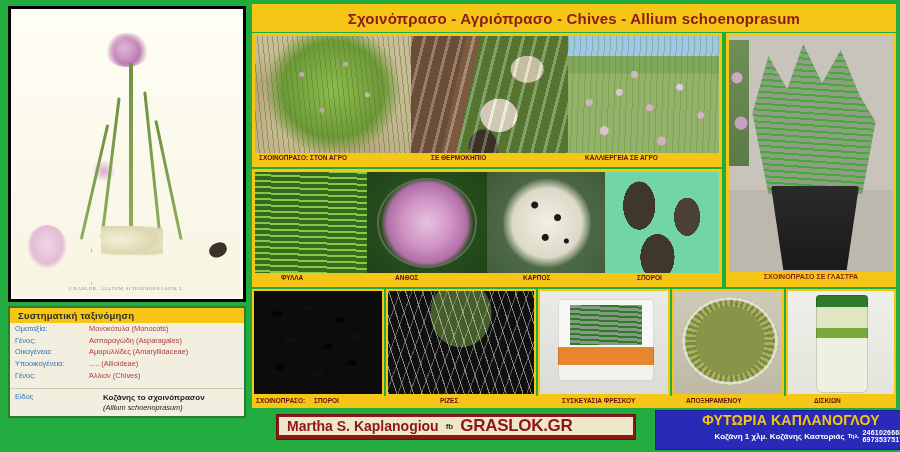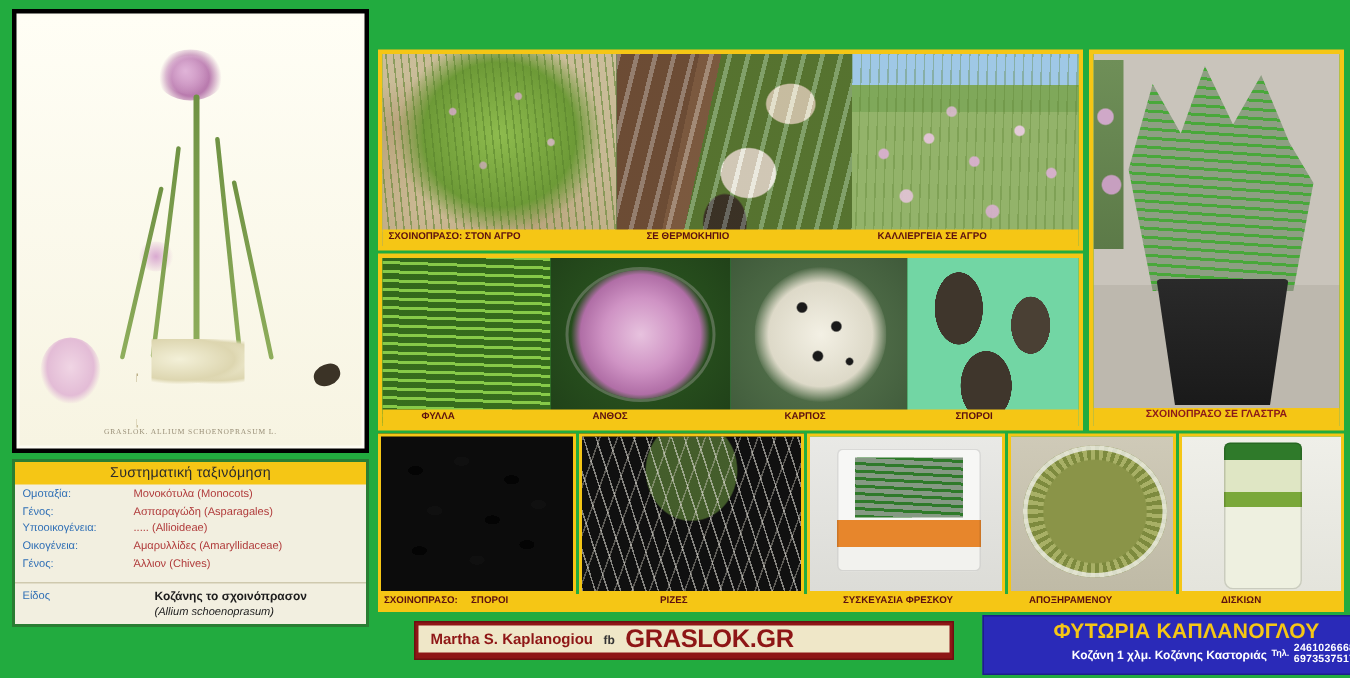--- a/index.html
+++ b/index.html
@@ -368,6 +368,9 @@
 
   <div class="main-panel">
 
+    <div class="title-band">
+      <span class="t">Σχοινόπρασο - Αγριόπρασο  -  Chives  -  Allium schoenoprasum</span>
+    </div>
 
     <div class="grid-area">
 

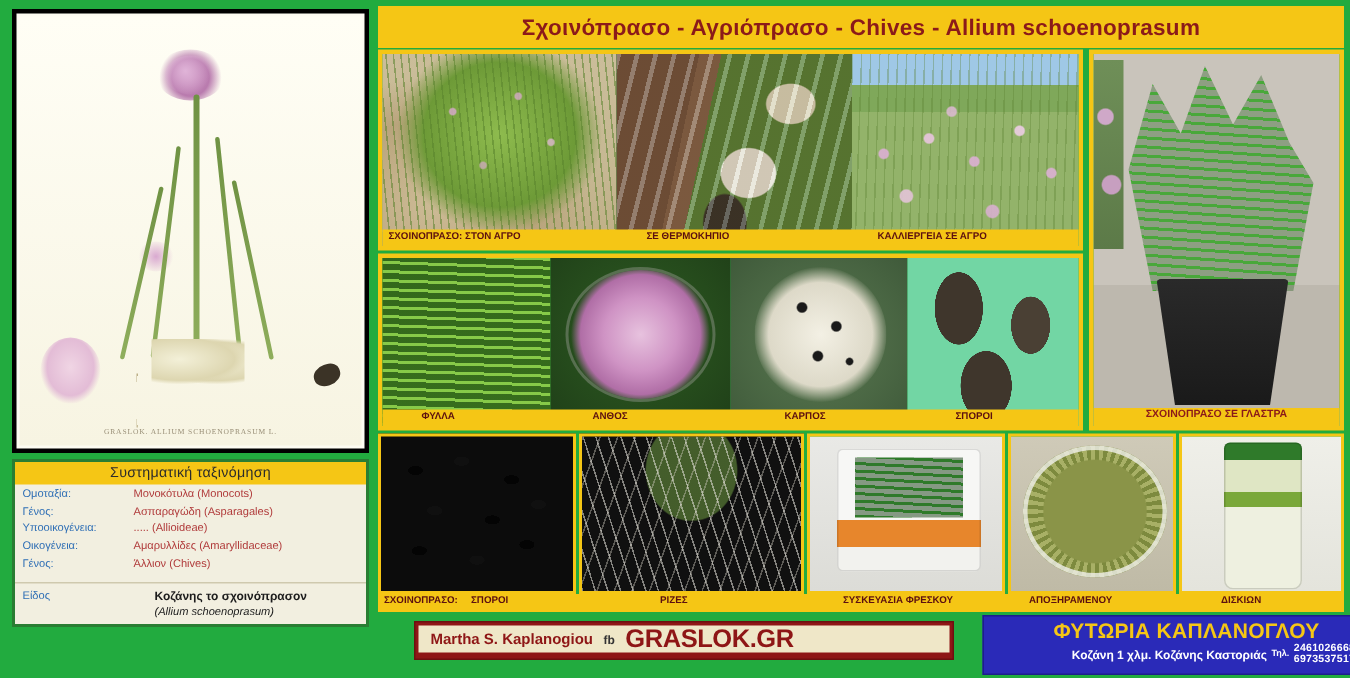--- a/index.html
+++ b/index.html
@@ -94,8 +94,8 @@
   .tax-head {
     background: #f5c615;
     color: #2b2b2b;
-    font-size: 9.5px; font-weight: normal;
-    text-align: center; padding: 2px 0 2px;
+    font-size: 9.5px; font-weight: bold;
+    padding: 2px 8px 2px;
     letter-spacing: .2px;
   }
   .tax-row {

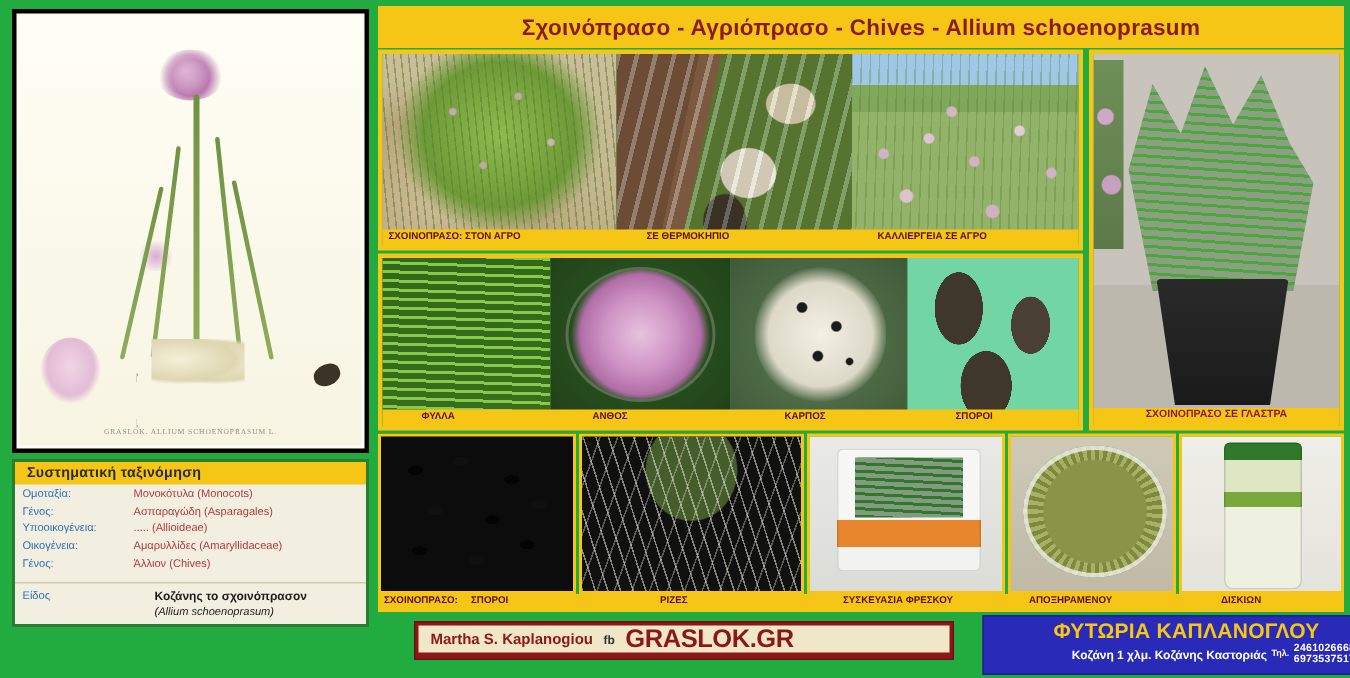--- a/index.html
+++ b/index.html
@@ -344,12 +344,12 @@
         <span class="tax-val">Ασπαραγώδη  (Asparagales)</span>
       </div>
       <div class="tax-row">
+        <span class="tax-key">Οικογένεια:</span>
+        <span class="tax-val">Αμαρυλλίδες (Amaryllidaceae)</span>
+      </div>
+      <div class="tax-row">
         <span class="tax-key">Υποοικογένεια:</span>
         <span class="tax-val">..... (Allioideae)</span>
-      </div>
-      <div class="tax-row">
-        <span class="tax-key">Οικογένεια:</span>
-        <span class="tax-val">Αμαρυλλίδες (Amaryllidaceae)</span>
       </div>
       <div class="tax-row">
         <span class="tax-key">Γένος:</span>

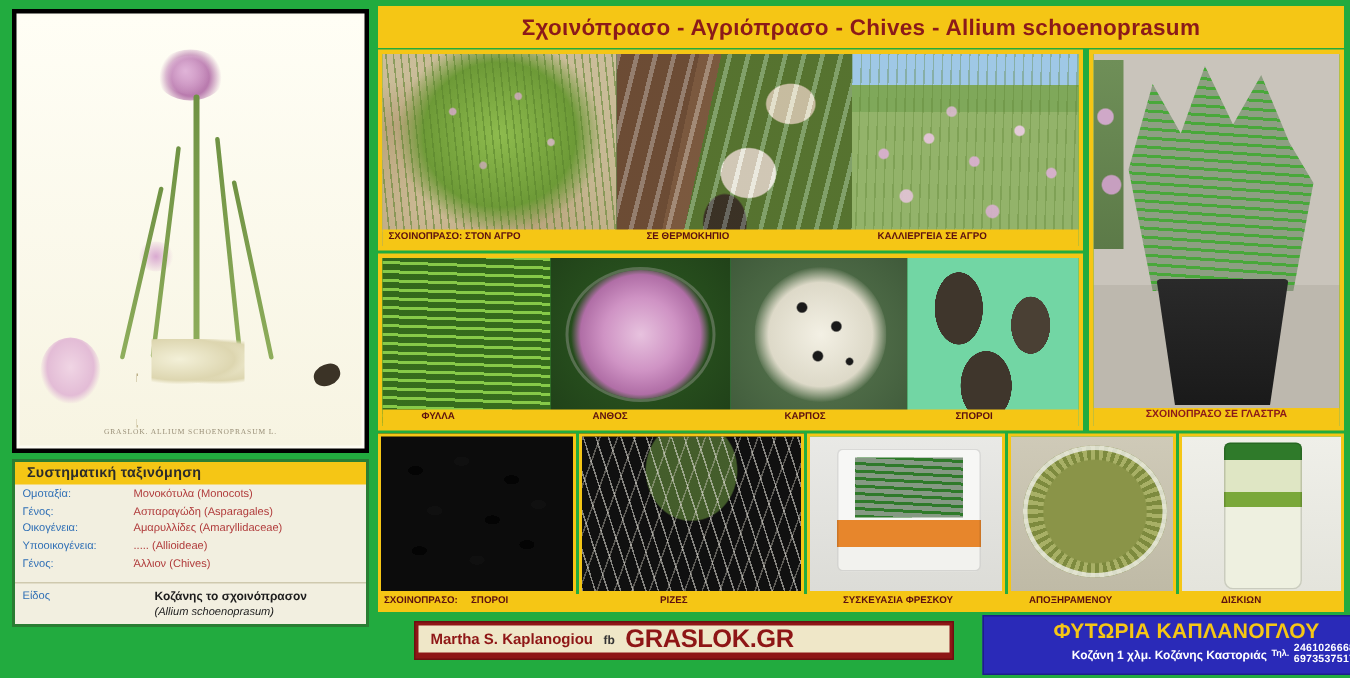--- a/index.html
+++ b/index.html
@@ -290,7 +290,7 @@
     background: #efe7c8;
     display:flex; align-items:center; gap:7px; padding-left:8px;
   }
-  .gaia-name { color:#8e1616; font-size:10px; font-weight:bold; white-space:nowrap;text-align:center; }
+  .gaia-name { color:#8e1616; font-size:14px; font-weight:bold; white-space:nowrap;text-align:center; }
   .gaia-fb { color:#333; font-size:8px; font-weight:bold; }
   .gaia-site { color:#8e1616; font-size:17px; font-weight:bold; letter-spacing:-.3px; white-space:nowrap; }
 

